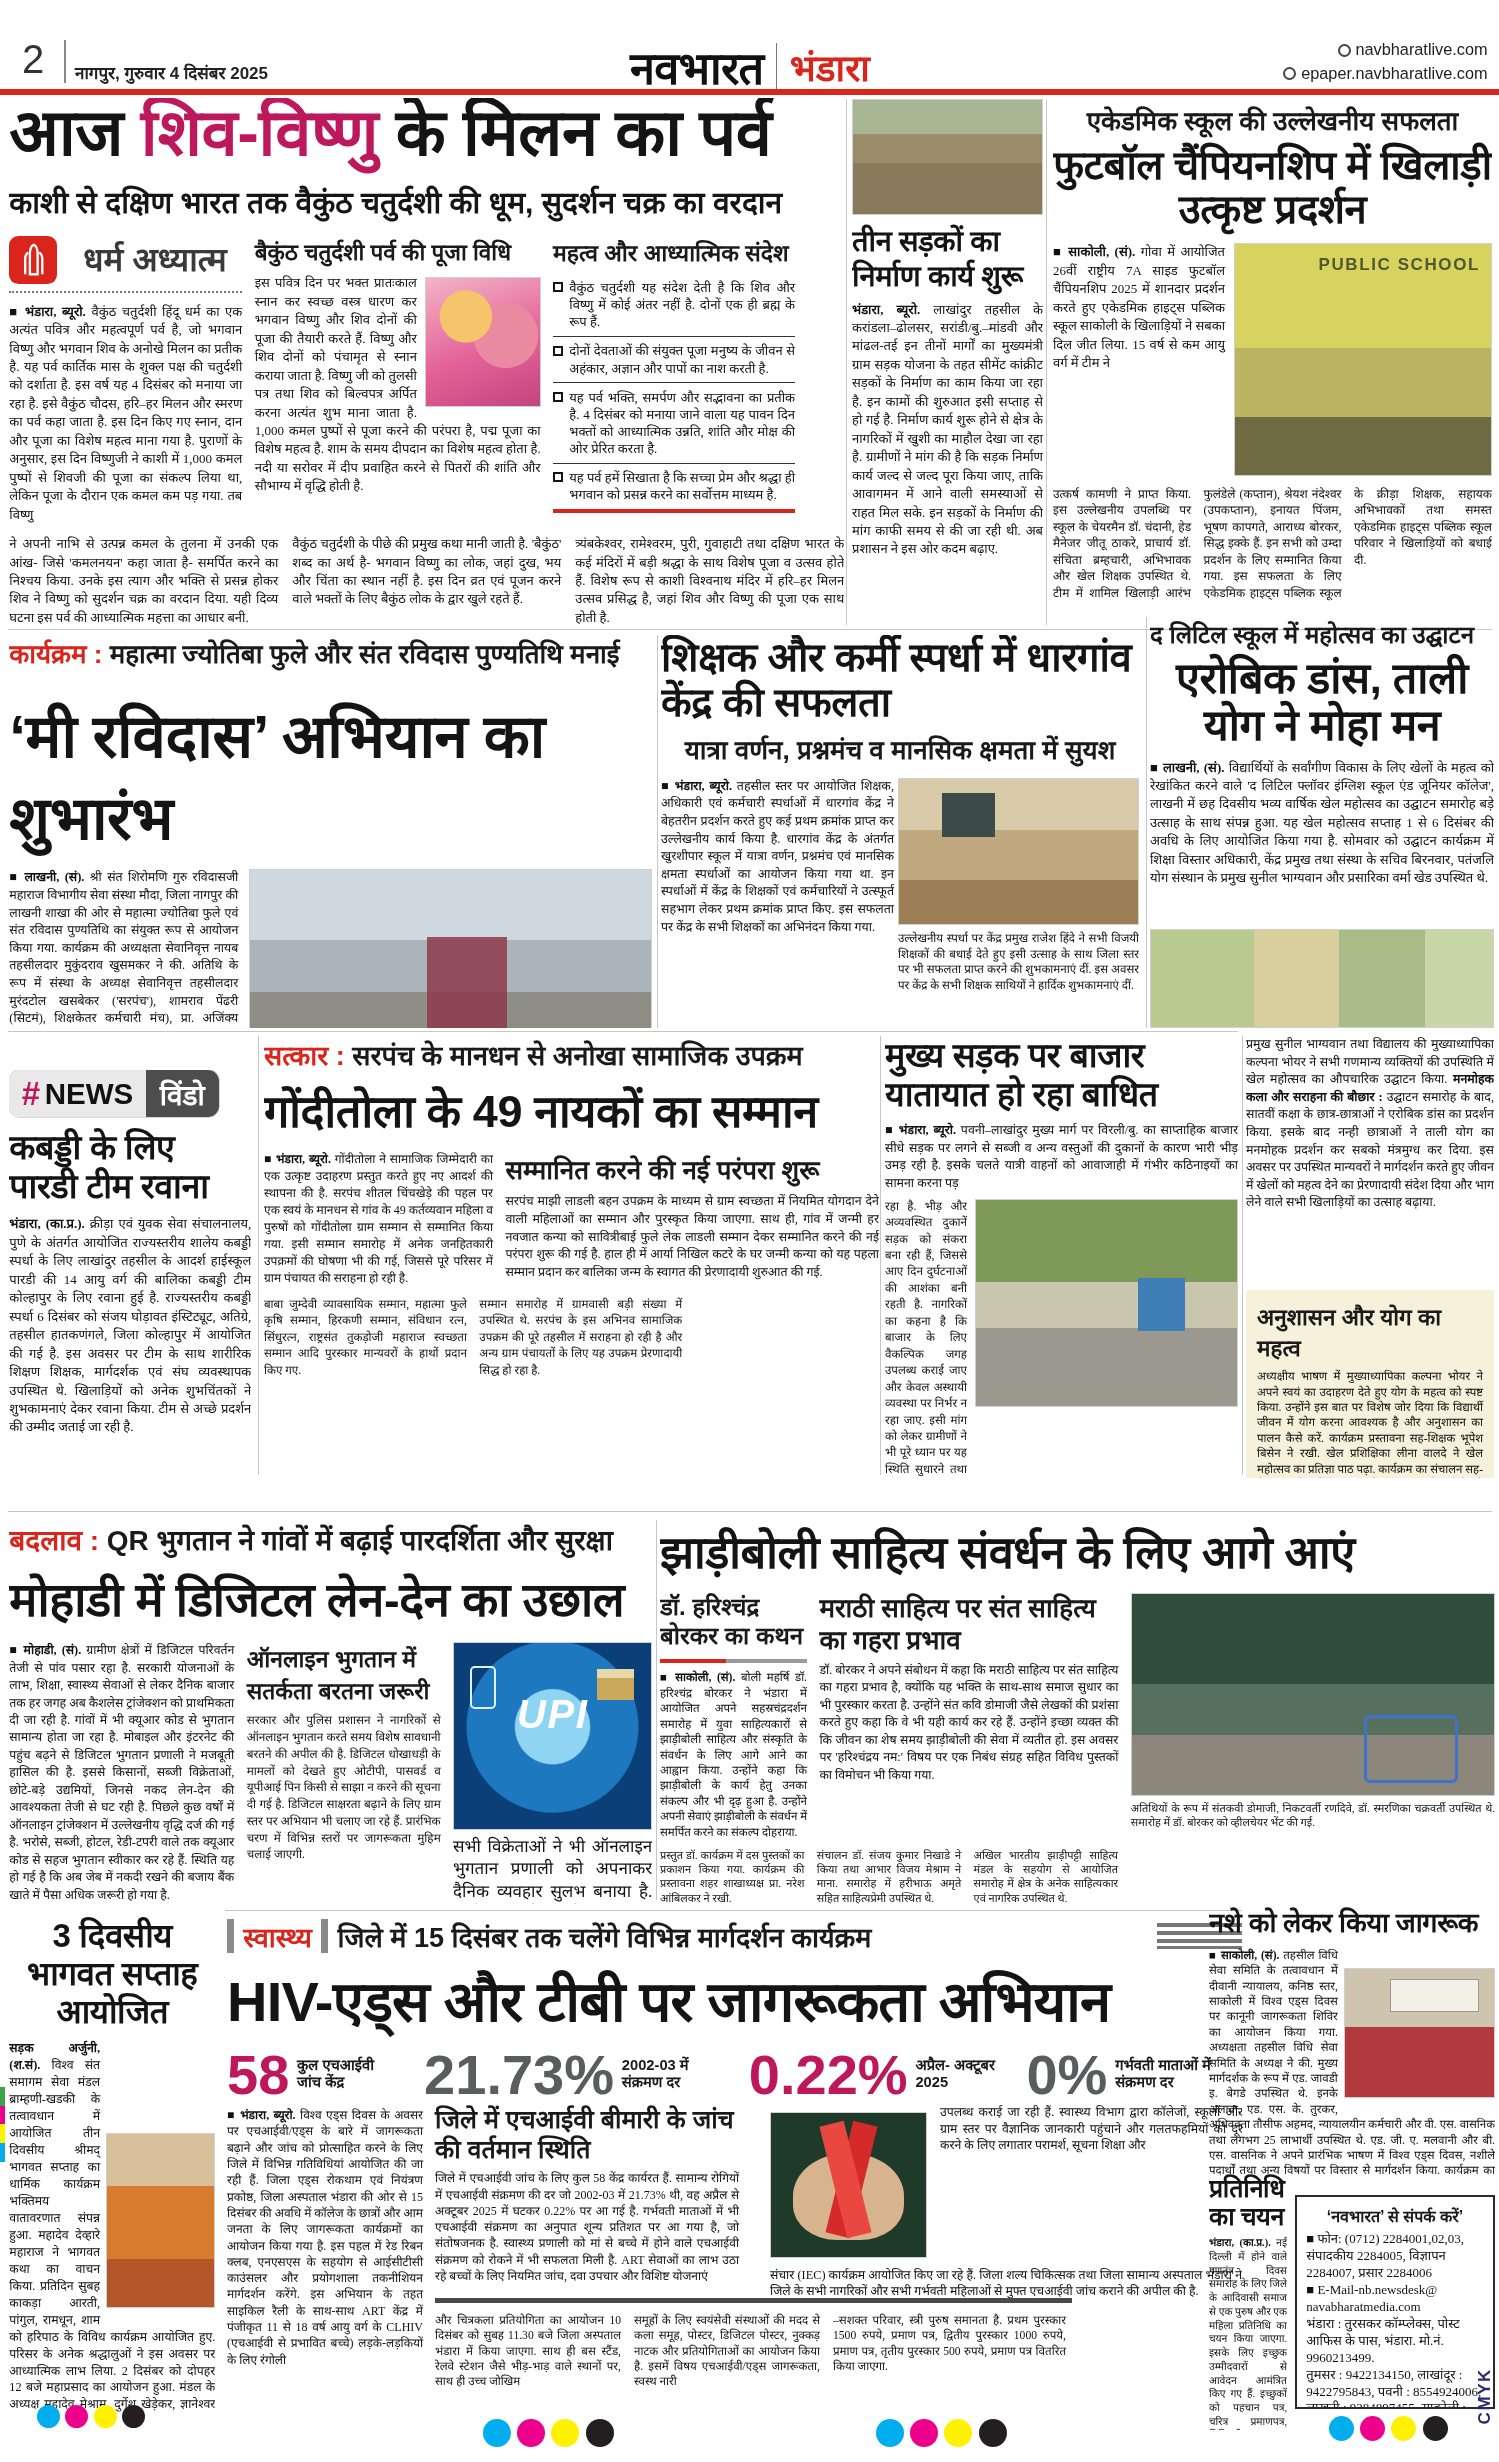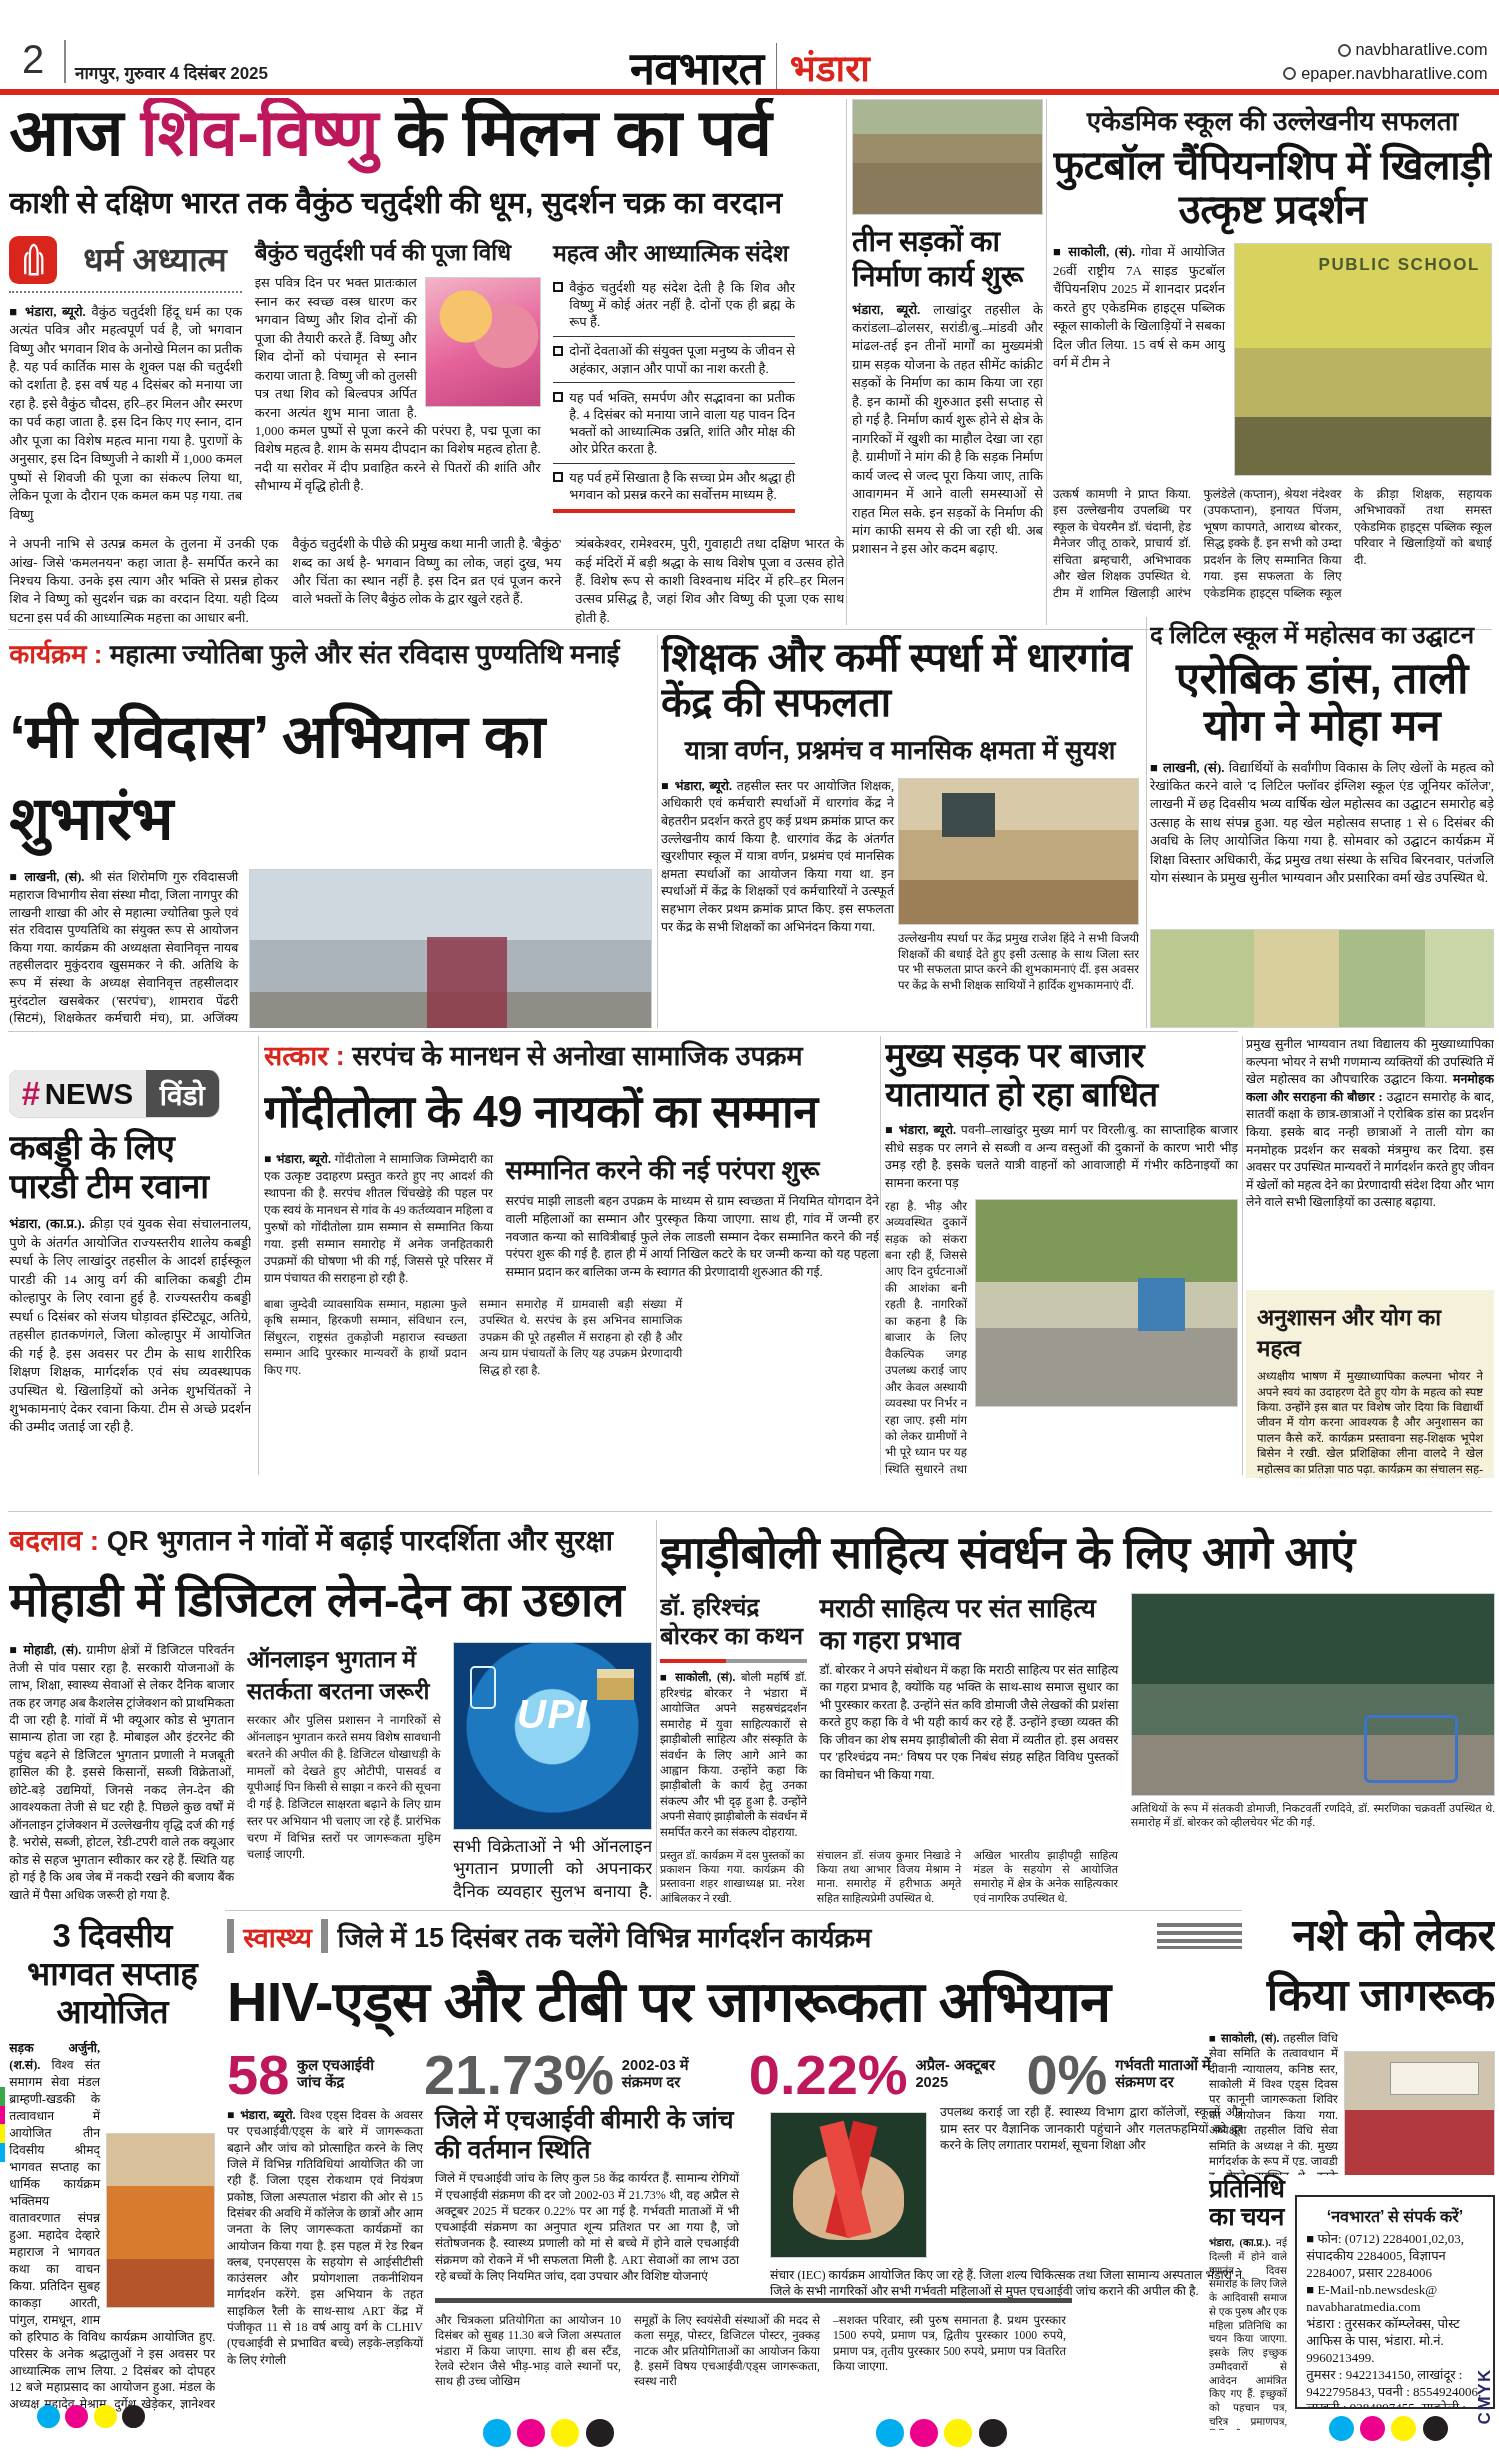--- a/index.html
+++ b/index.html
@@ -403,7 +403,7 @@
   </div>
 
   <div class="art" style="left:1209px;top:1903px;width:286px;height:272px">
-    <div class="hl" style="font-size:44px;text-align:right">नशे को लेकर किया जागरूक</div>
+    <div class="hl" style="font-size:27px;text-align:left">नशे को लेकर किया जागरूक</div>
     <div style="margin-top:7.8px">
       <div class="photo" style="float:right;width:151px;height:130px;margin:20px 0 4.7px 6.2px;background:
            linear-gradient(180deg,#cfc4ae 0 45%,#b23a3f 45% 100%)">

